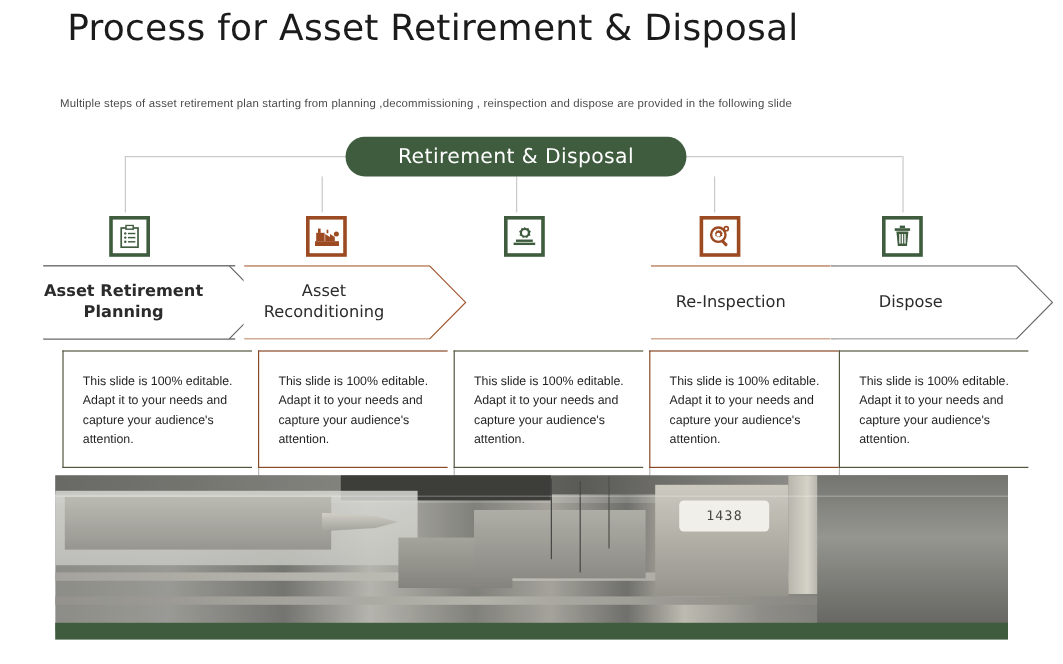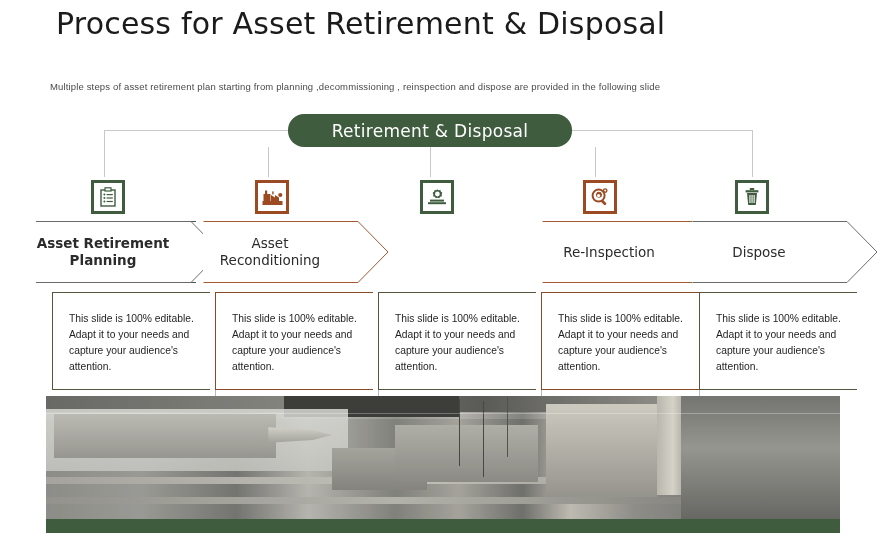--- a/index.html
+++ b/index.html
@@ -249,6 +249,9 @@
     <div class="wire2"></div>
     <div class="wire3"></div>
     <div class="tailstock"></div>
+    <div class="plate">
+      <span>1438</span>
+    </div>
     <div class="post"></div>
     <div class="rightfloor"></div>
     <div class="hiline"></div>

